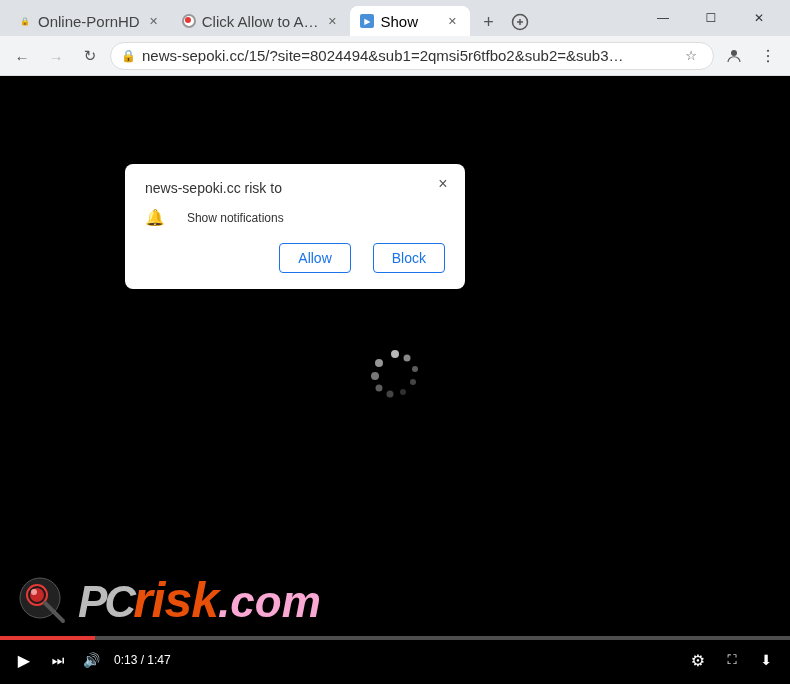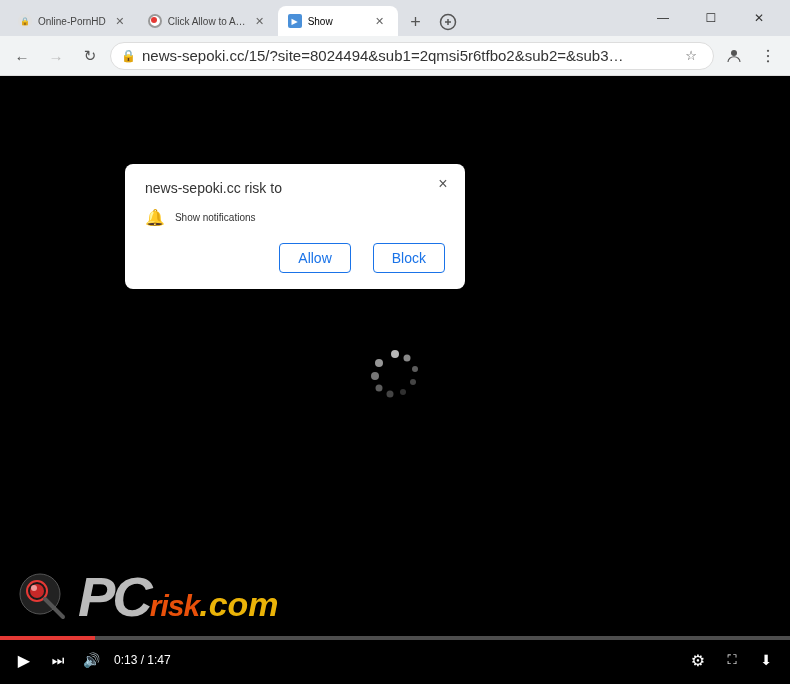--- a/index.html
+++ b/index.html
@@ -56,7 +56,7 @@
       text-overflow: ellipsis;
       white-space: nowrap;
       flex: 1;
-      font-size: 10px;
+      font-size: 15px;
     }
     .tab-close {
       width: 16px;

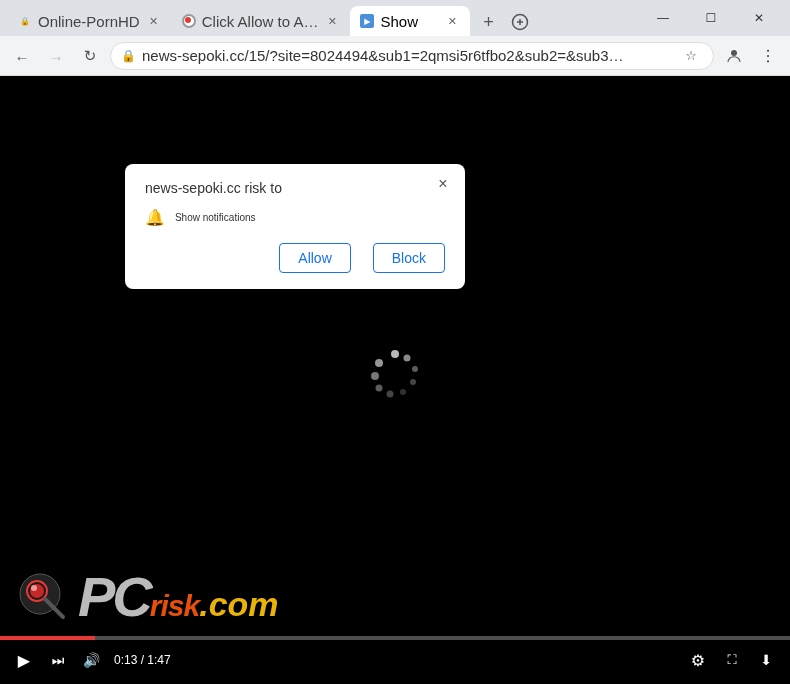--- a/index.html
+++ b/index.html
@@ -308,8 +308,9 @@
       color: #444;
     }
     .permission-text {
-      font-size: 10px;
+      font-size: 12px;
       color: #333;
+      margin-left: 12px;
     }
     .popup-buttons {
       display: flex;

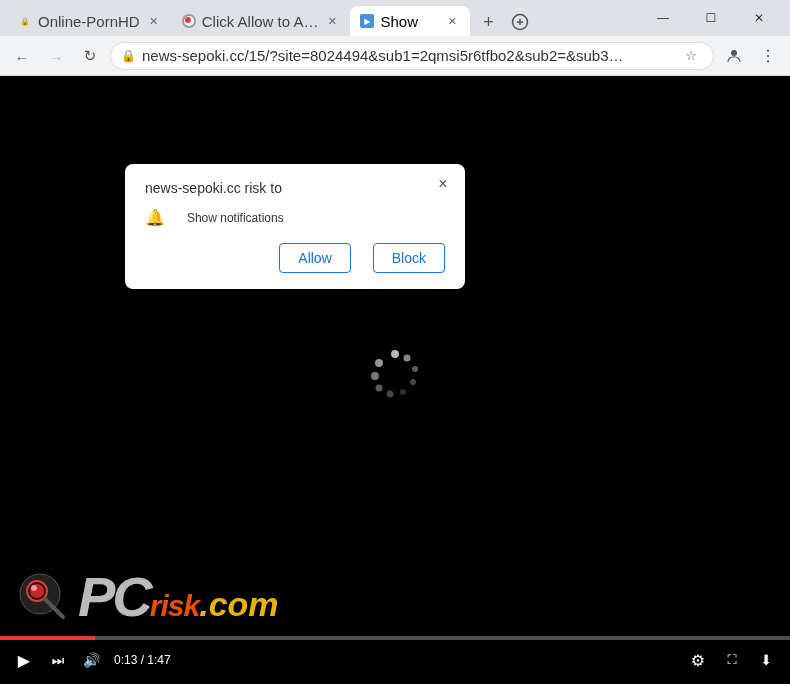--- a/index.html
+++ b/index.html
@@ -434,7 +434,7 @@
     </svg>
 
     <div style="display:flex;align-items:baseline;">
-      <span style="font-size:56px;font-weight:900;color:#bbb;font-style:italic;font-family:Arial Black,Arial,sans-serif;letter-spacing:-3px;text-shadow:2px 2px 4px rgba(0,0,0,0.5);">PC</span>
+      <span style="font-size:44px;font-weight:900;color:#bbb;font-style:italic;font-family:Arial Black,Arial,sans-serif;letter-spacing:-3px;text-shadow:2px 2px 4px rgba(0,0,0,0.5);">PC</span>
       <span style="font-size:30px;font-weight:700;color:#e8500a;font-style:italic;font-family:Arial Black,Arial,sans-serif;letter-spacing:-1px;">risk</span>
       <span style="font-size:34px;font-weight:700;color:#eab308;font-style:italic;font-family:Arial Black,Arial,sans-serif;">.com</span>
     </div>

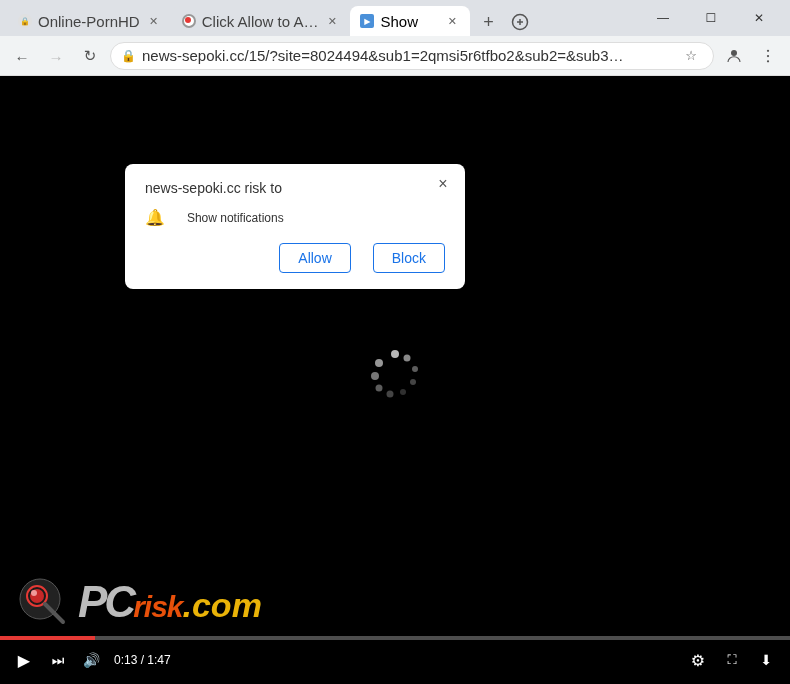--- a/index.html
+++ b/index.html
@@ -435,7 +435,7 @@
 
     <div style="display:flex;align-items:baseline;">
       <span style="font-size:44px;font-weight:900;color:#bbb;font-style:italic;font-family:Arial Black,Arial,sans-serif;letter-spacing:-3px;text-shadow:2px 2px 4px rgba(0,0,0,0.5);">PC</span>
-      <span style="font-size:30px;font-weight:700;color:#e8500a;font-style:italic;font-family:Arial Black,Arial,sans-serif;letter-spacing:-1px;">risk</span>
+      <span style="font-size:50px;font-weight:700;color:#e8500a;font-style:italic;font-family:Arial Black,Arial,sans-serif;letter-spacing:-1px;">risk</span>
       <span style="font-size:34px;font-weight:700;color:#eab308;font-style:italic;font-family:Arial Black,Arial,sans-serif;">.com</span>
     </div>
   </div>

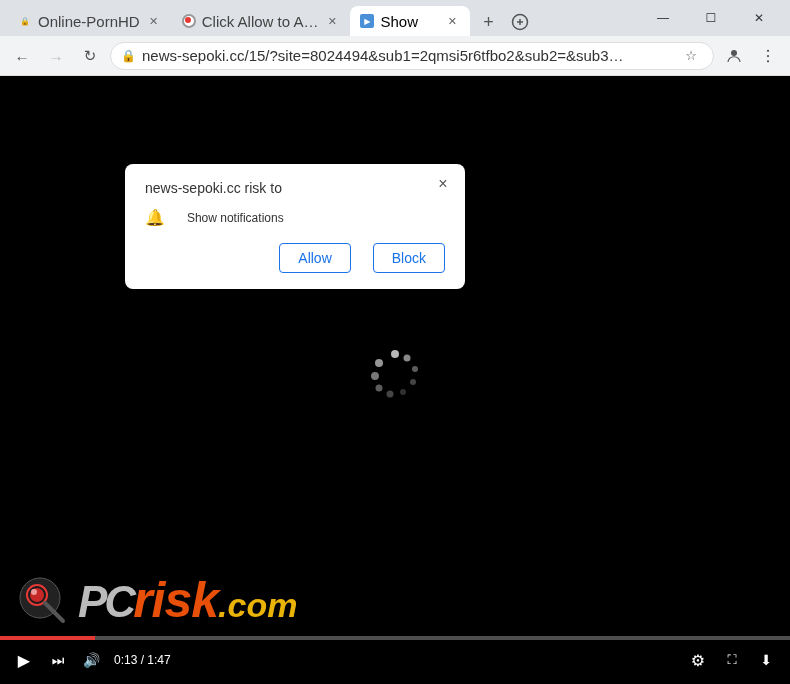--- a/index.html
+++ b/index.html
@@ -436,7 +436,7 @@
     <div style="display:flex;align-items:baseline;">
       <span style="font-size:44px;font-weight:900;color:#bbb;font-style:italic;font-family:Arial Black,Arial,sans-serif;letter-spacing:-3px;text-shadow:2px 2px 4px rgba(0,0,0,0.5);">PC</span>
       <span style="font-size:50px;font-weight:700;color:#e8500a;font-style:italic;font-family:Arial Black,Arial,sans-serif;letter-spacing:-1px;">risk</span>
-      <span style="font-size:34px;font-weight:700;color:#eab308;font-style:italic;font-family:Arial Black,Arial,sans-serif;">.com</span>
+      <span style="font-size:44px;font-weight:700;color:#f9a8d4;font-style:italic;font-family:Arial Black,Arial,sans-serif;">.com</span>
     </div>
   </div>
 

